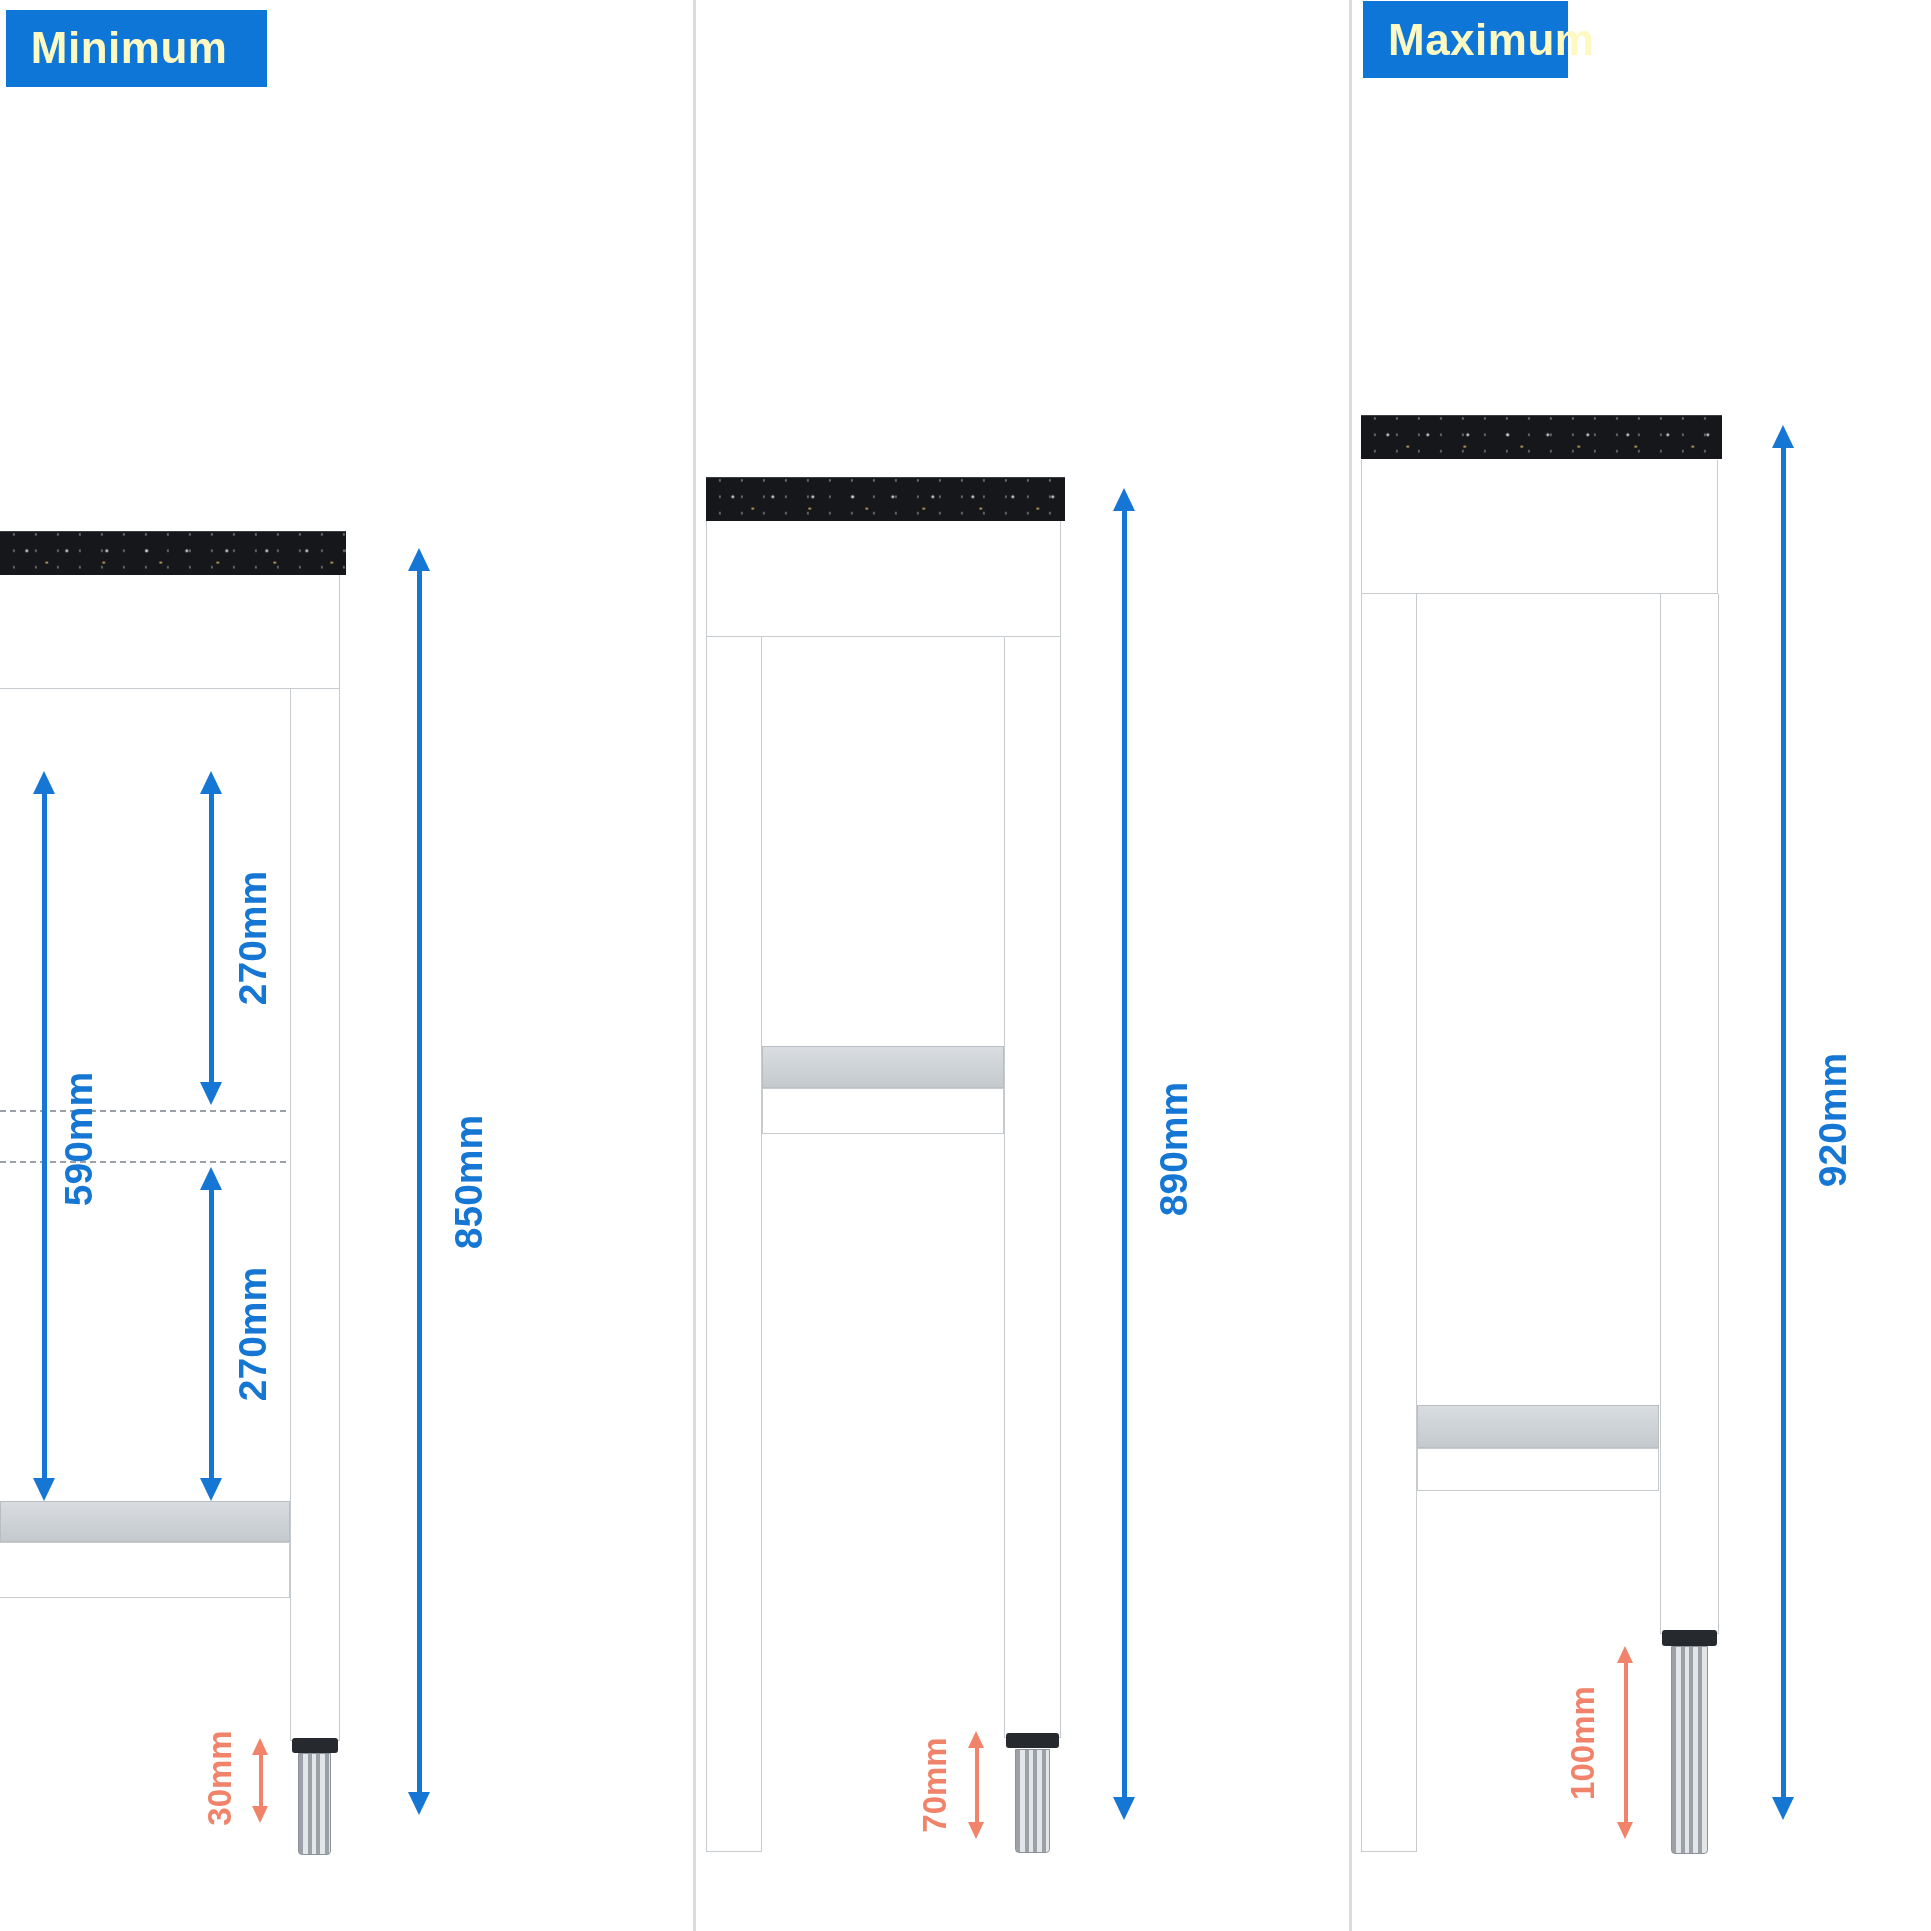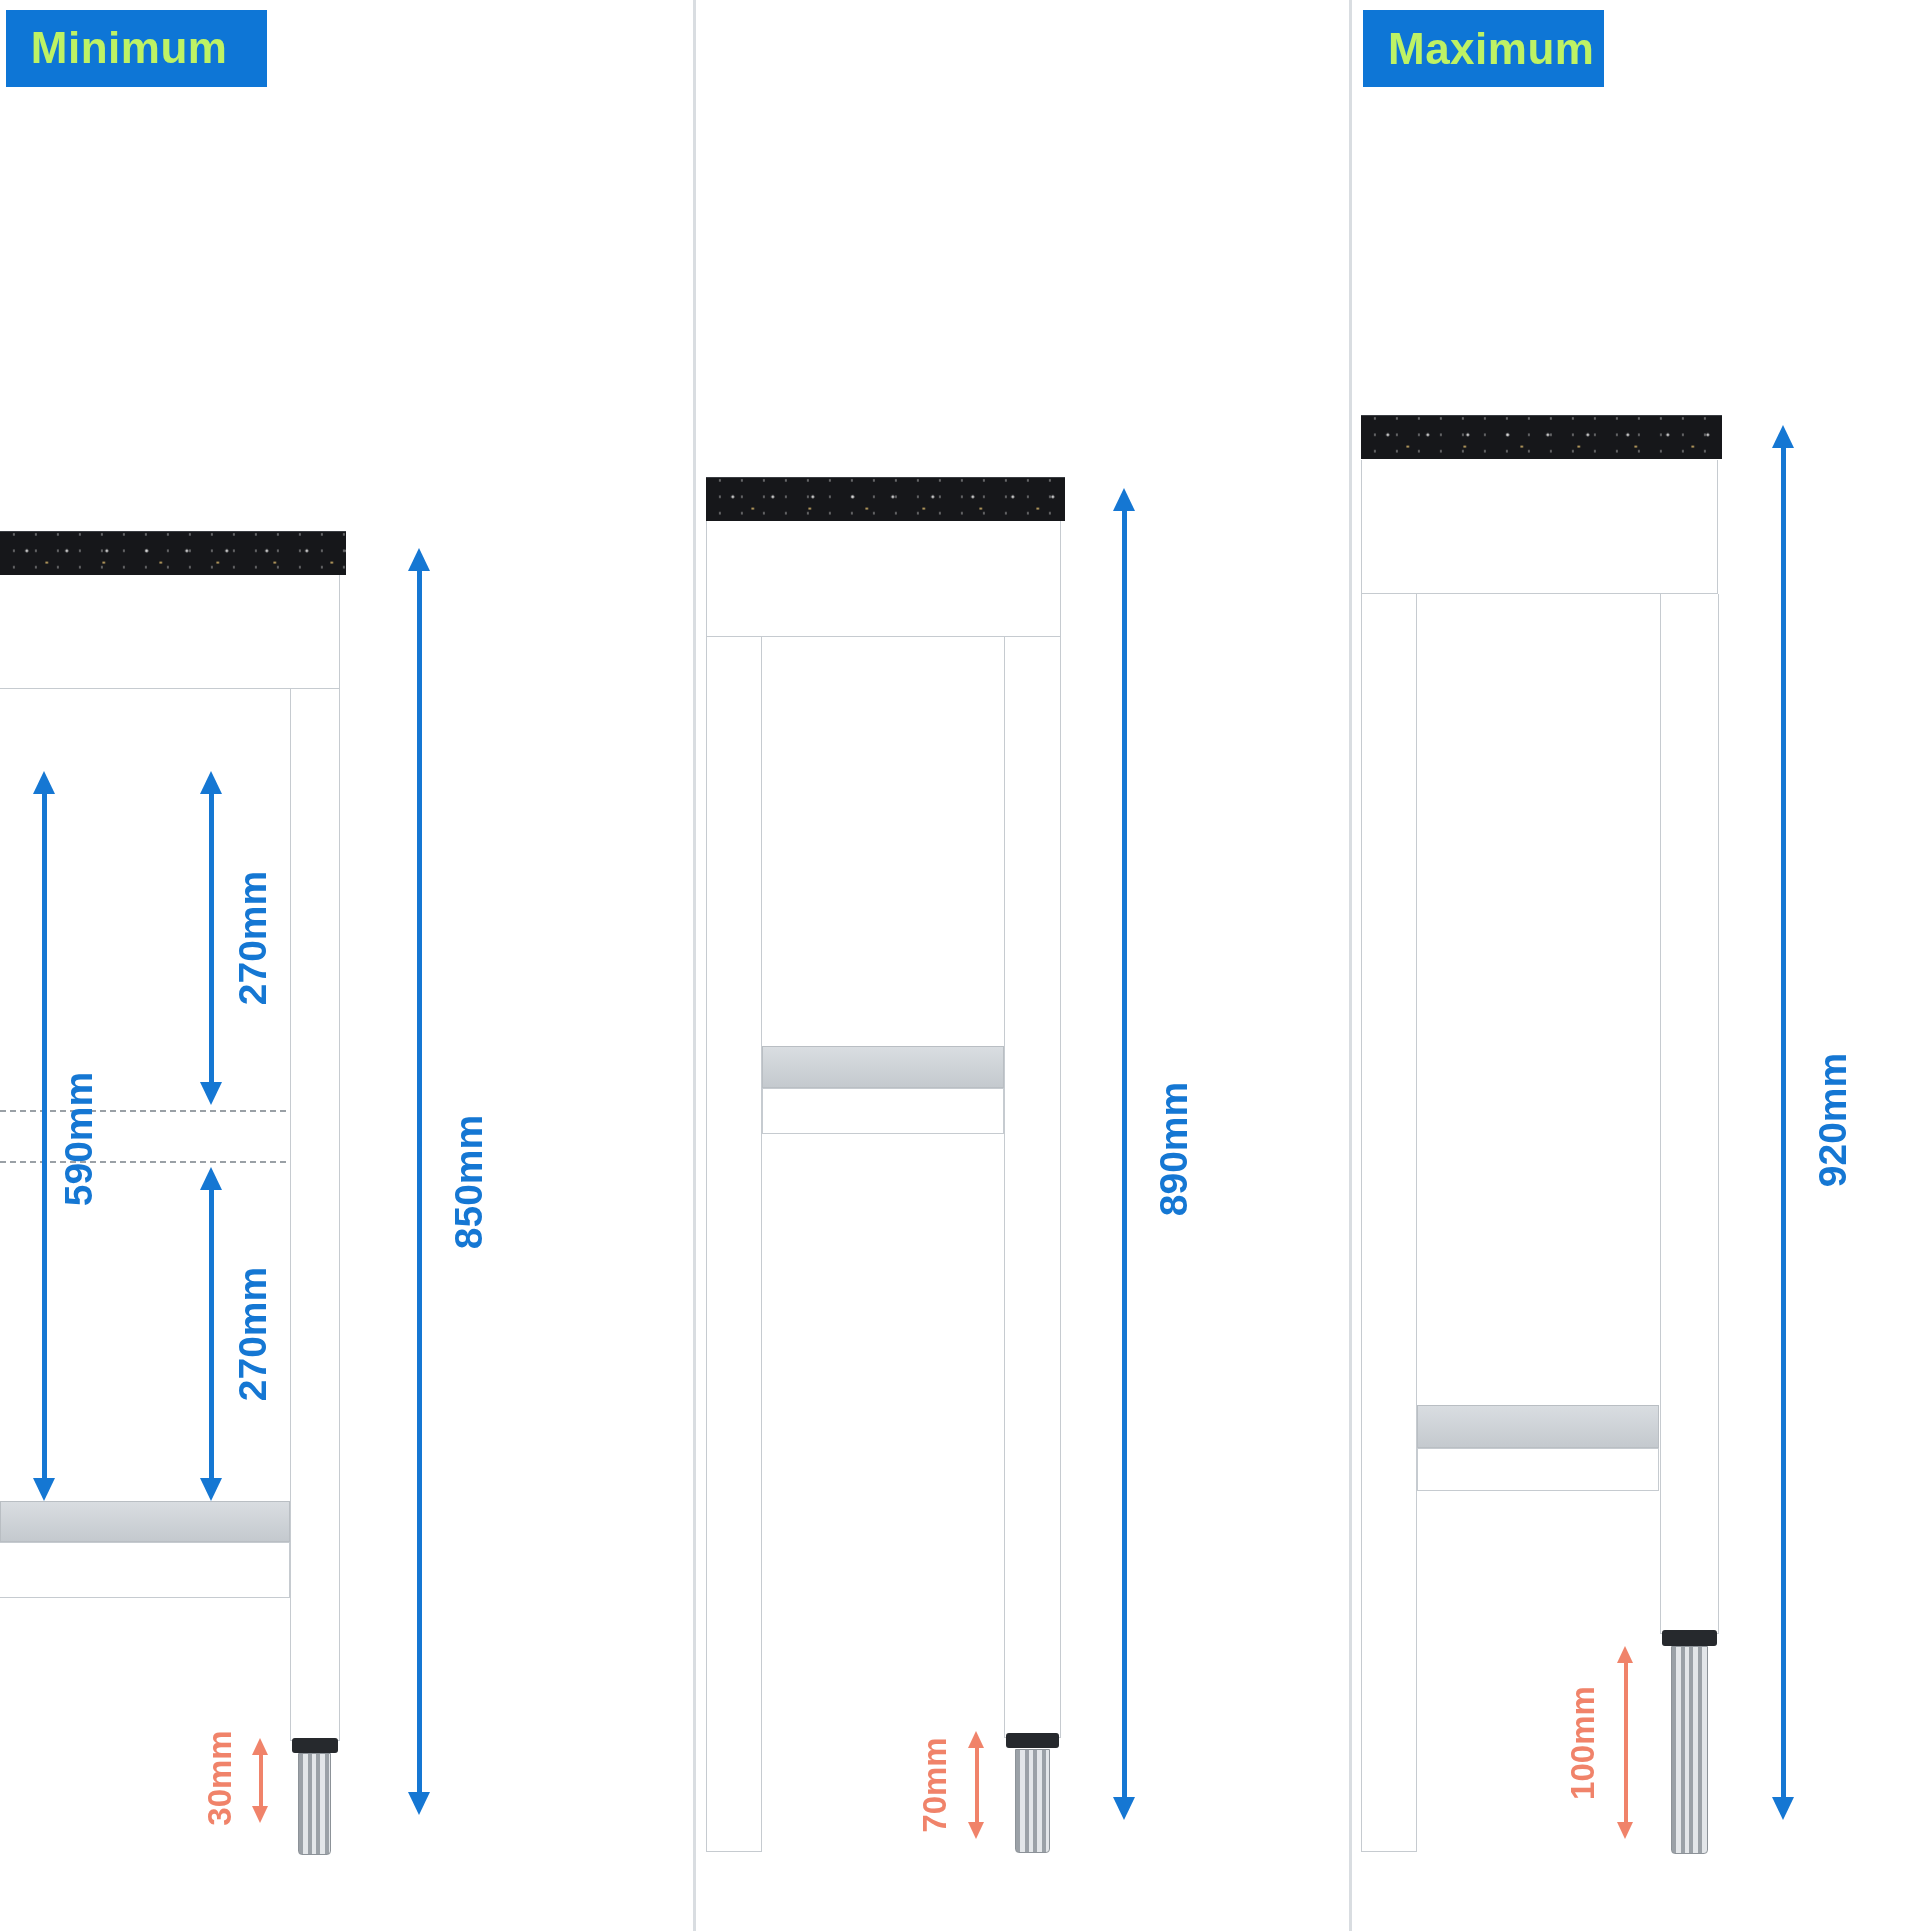--- a/index.html
+++ b/index.html
@@ -10,7 +10,7 @@
   .divider{position:absolute;top:0;width:2.9px;height:1931px;background:#d9dde1;}
 
   .panel-header{
-    position:absolute;height:77px;background:#0e76d6;color:#bef264;
+    position:absolute;height:77px;background:#0e76d6;color:#fef9c3;
     font-weight:700;font-size:44px;display:flex;align-items:center;
     padding:0 25px;box-sizing:border-box;letter-spacing:0.5px;
   }

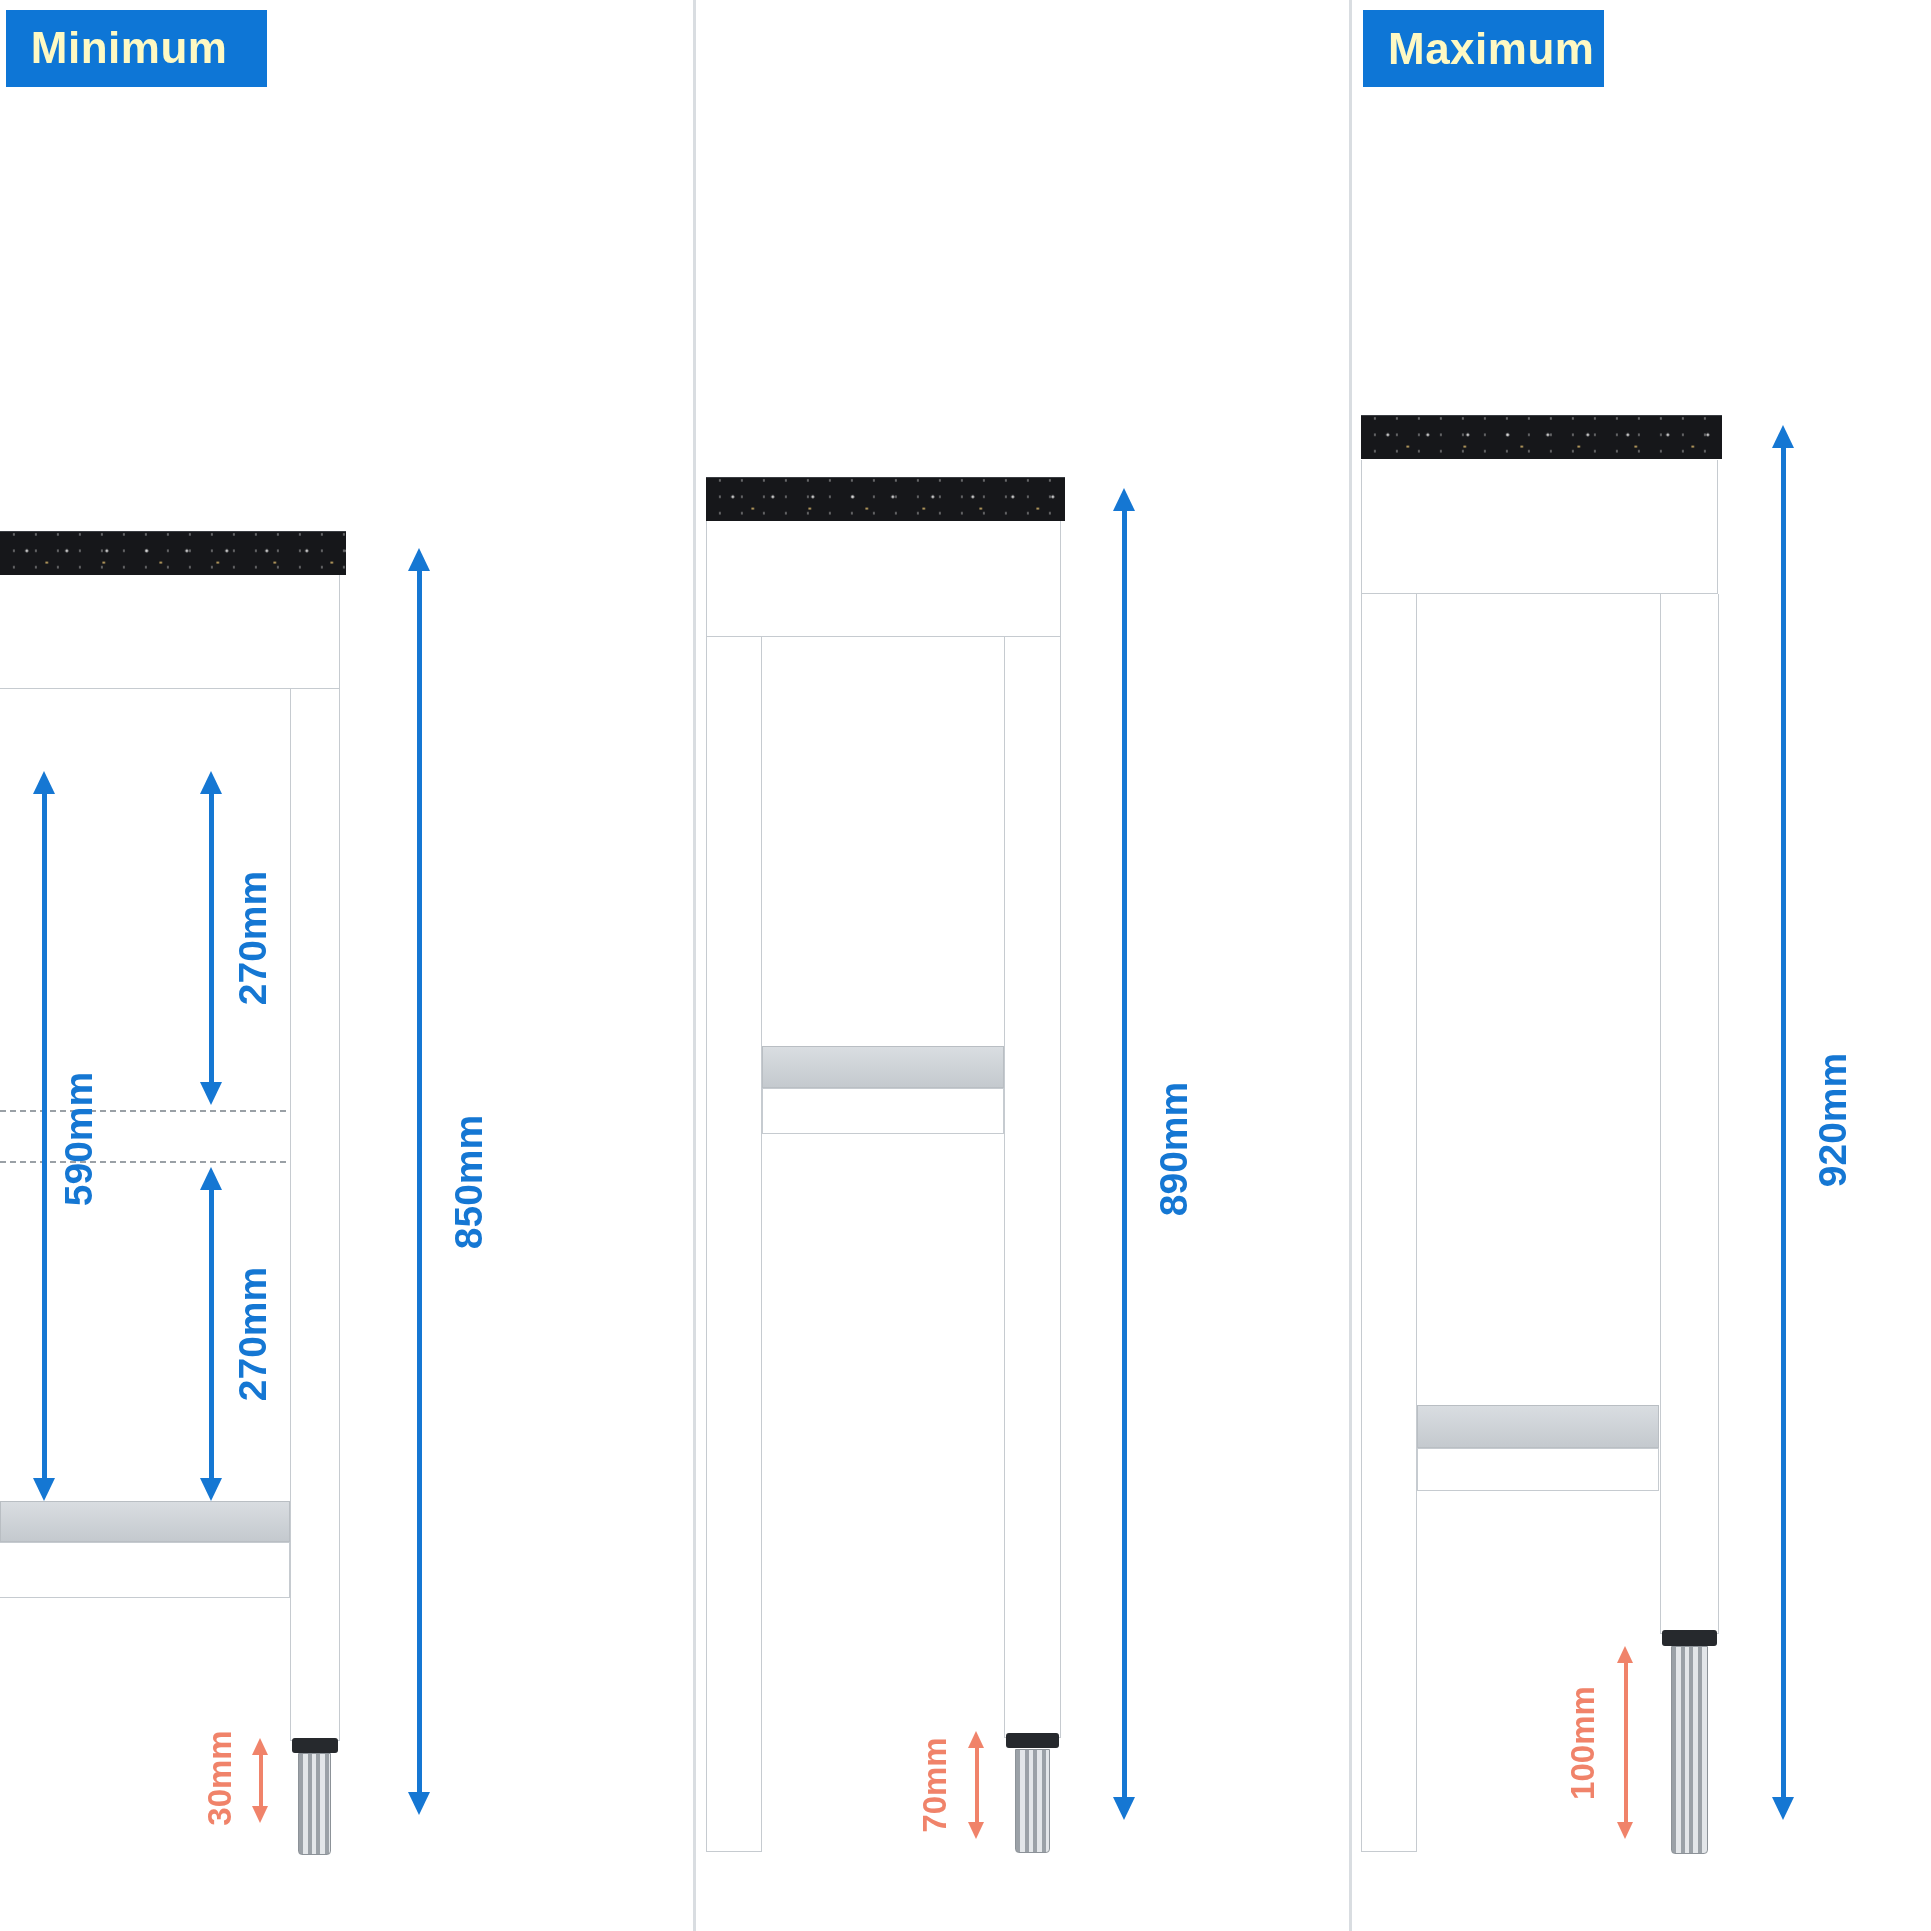--- a/index.html
+++ b/index.html
@@ -143,7 +143,7 @@
   </div>
   <div class="dim-label orange" style="left:935px;top:1785px">70mm</div>
 
-  <div class="panel-header" style="left:1363px;top:10px;width:241px">
+  <div class="panel-header" style="left:1363px;top:1px;width:205px">
     <span>Maximum</span>
   </div>
 

